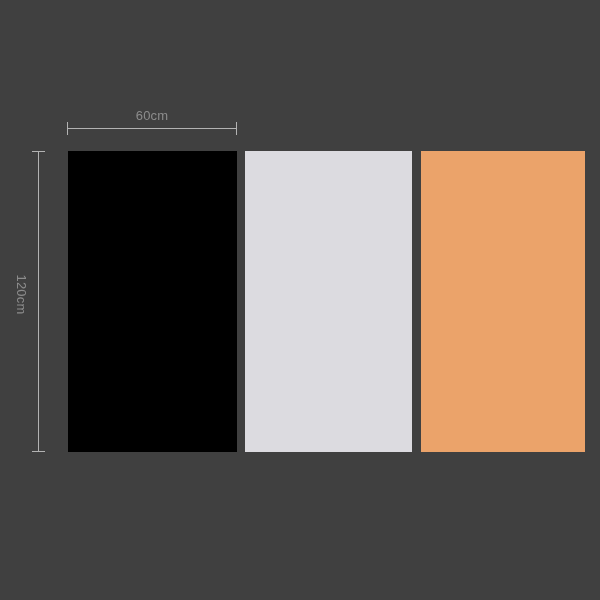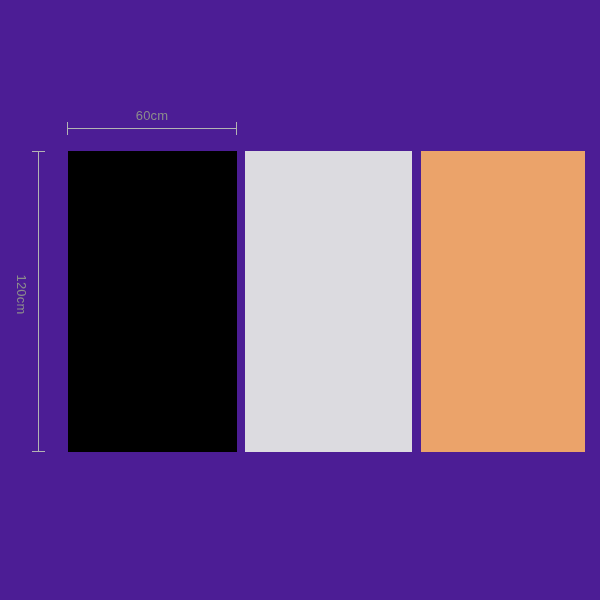--- a/index.html
+++ b/index.html
@@ -18,7 +18,7 @@
     position: relative;
     width: 600px;
     height: 600px;
-    background: #4c1d95;
+    background: #404040;
   }
 
   

